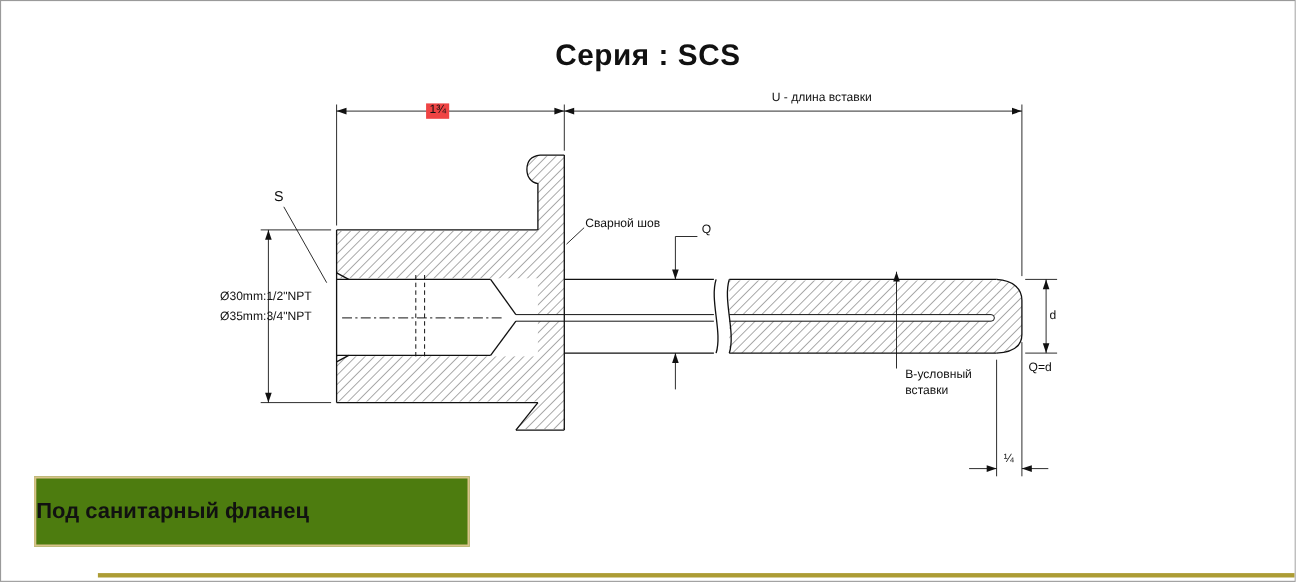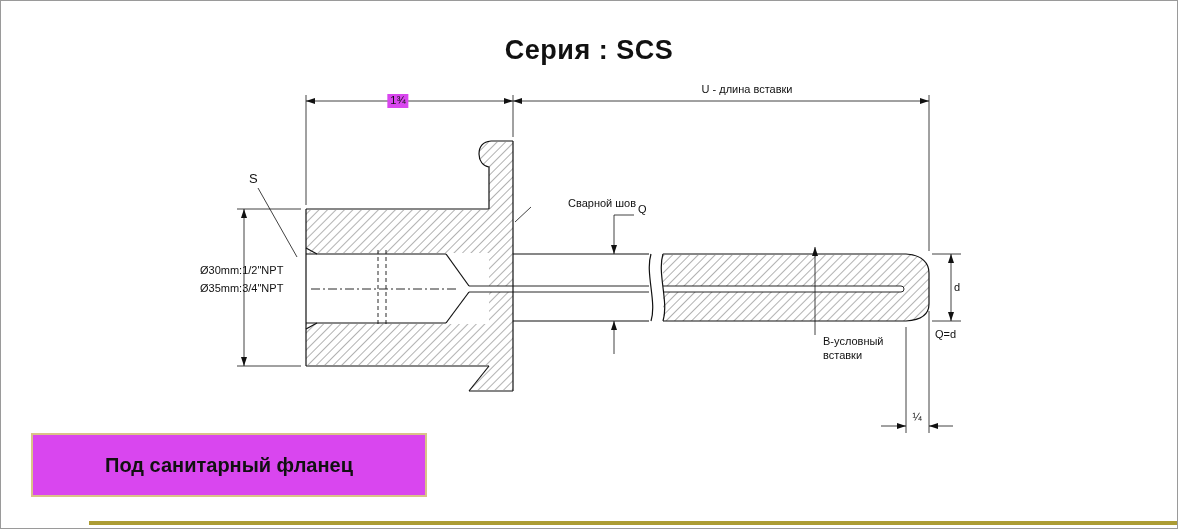--- a/index.html
+++ b/index.html
@@ -27,7 +27,7 @@
     line-height:1.25;
   }
   .lbl.center{transform:translateX(-50%);}
-  .lbl.onLine{background:#d946ef;padding:0 3px;}
+  .lbl.onLine{background:#ef4444;padding:0 3px;}
   .lbl.s-label{font-size:13px;}
   .lbl.wrap{white-space:normal;width:80px;}
   .note-box{

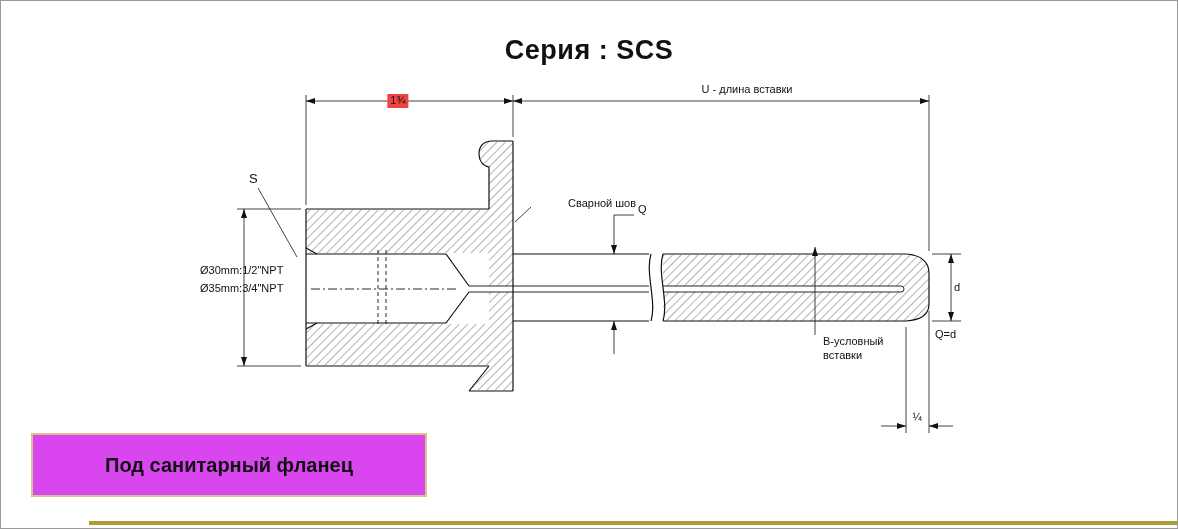--- a/index.html
+++ b/index.html
@@ -158,7 +158,7 @@
 
   <span class="lbl" style="left:199px;top:281px;">Ø35mm:3/4"NPT</span>
 
-  <span class="lbl" style="left:531px;top:196px;margin-left:36px;">Сварной шов</span>
+  <span class="lbl" style="left:531px;top:196px;">Сварной шов</span>
 
   <span class="lbl" style="left:637px;top:202px;">Q</span>
 

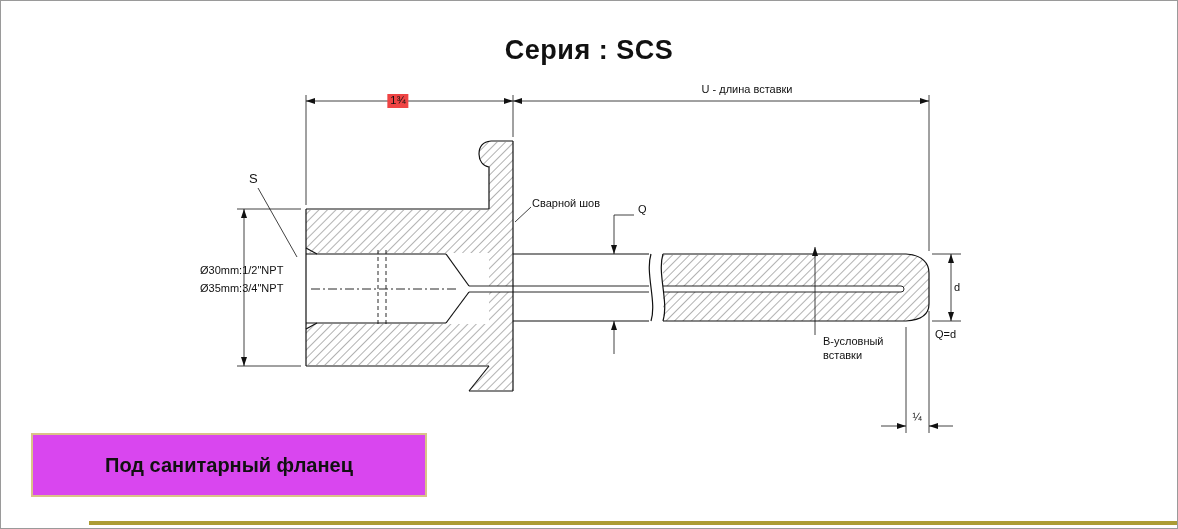--- a/index.html
+++ b/index.html
@@ -35,8 +35,8 @@
     width:396px;height:64px;
     box-sizing:border-box;
     border:2px solid var(--note-box-border,#d9c389);
-    background:#d946ef;
-    display:flex;align-items:center;justify-content:center;
+    background:#4d7c0f;
+    display:flex;align-items:center;justify-content:flex-start;
   }
   .note-box span{
     font-size:20px;font-weight:bold;color:#111;

